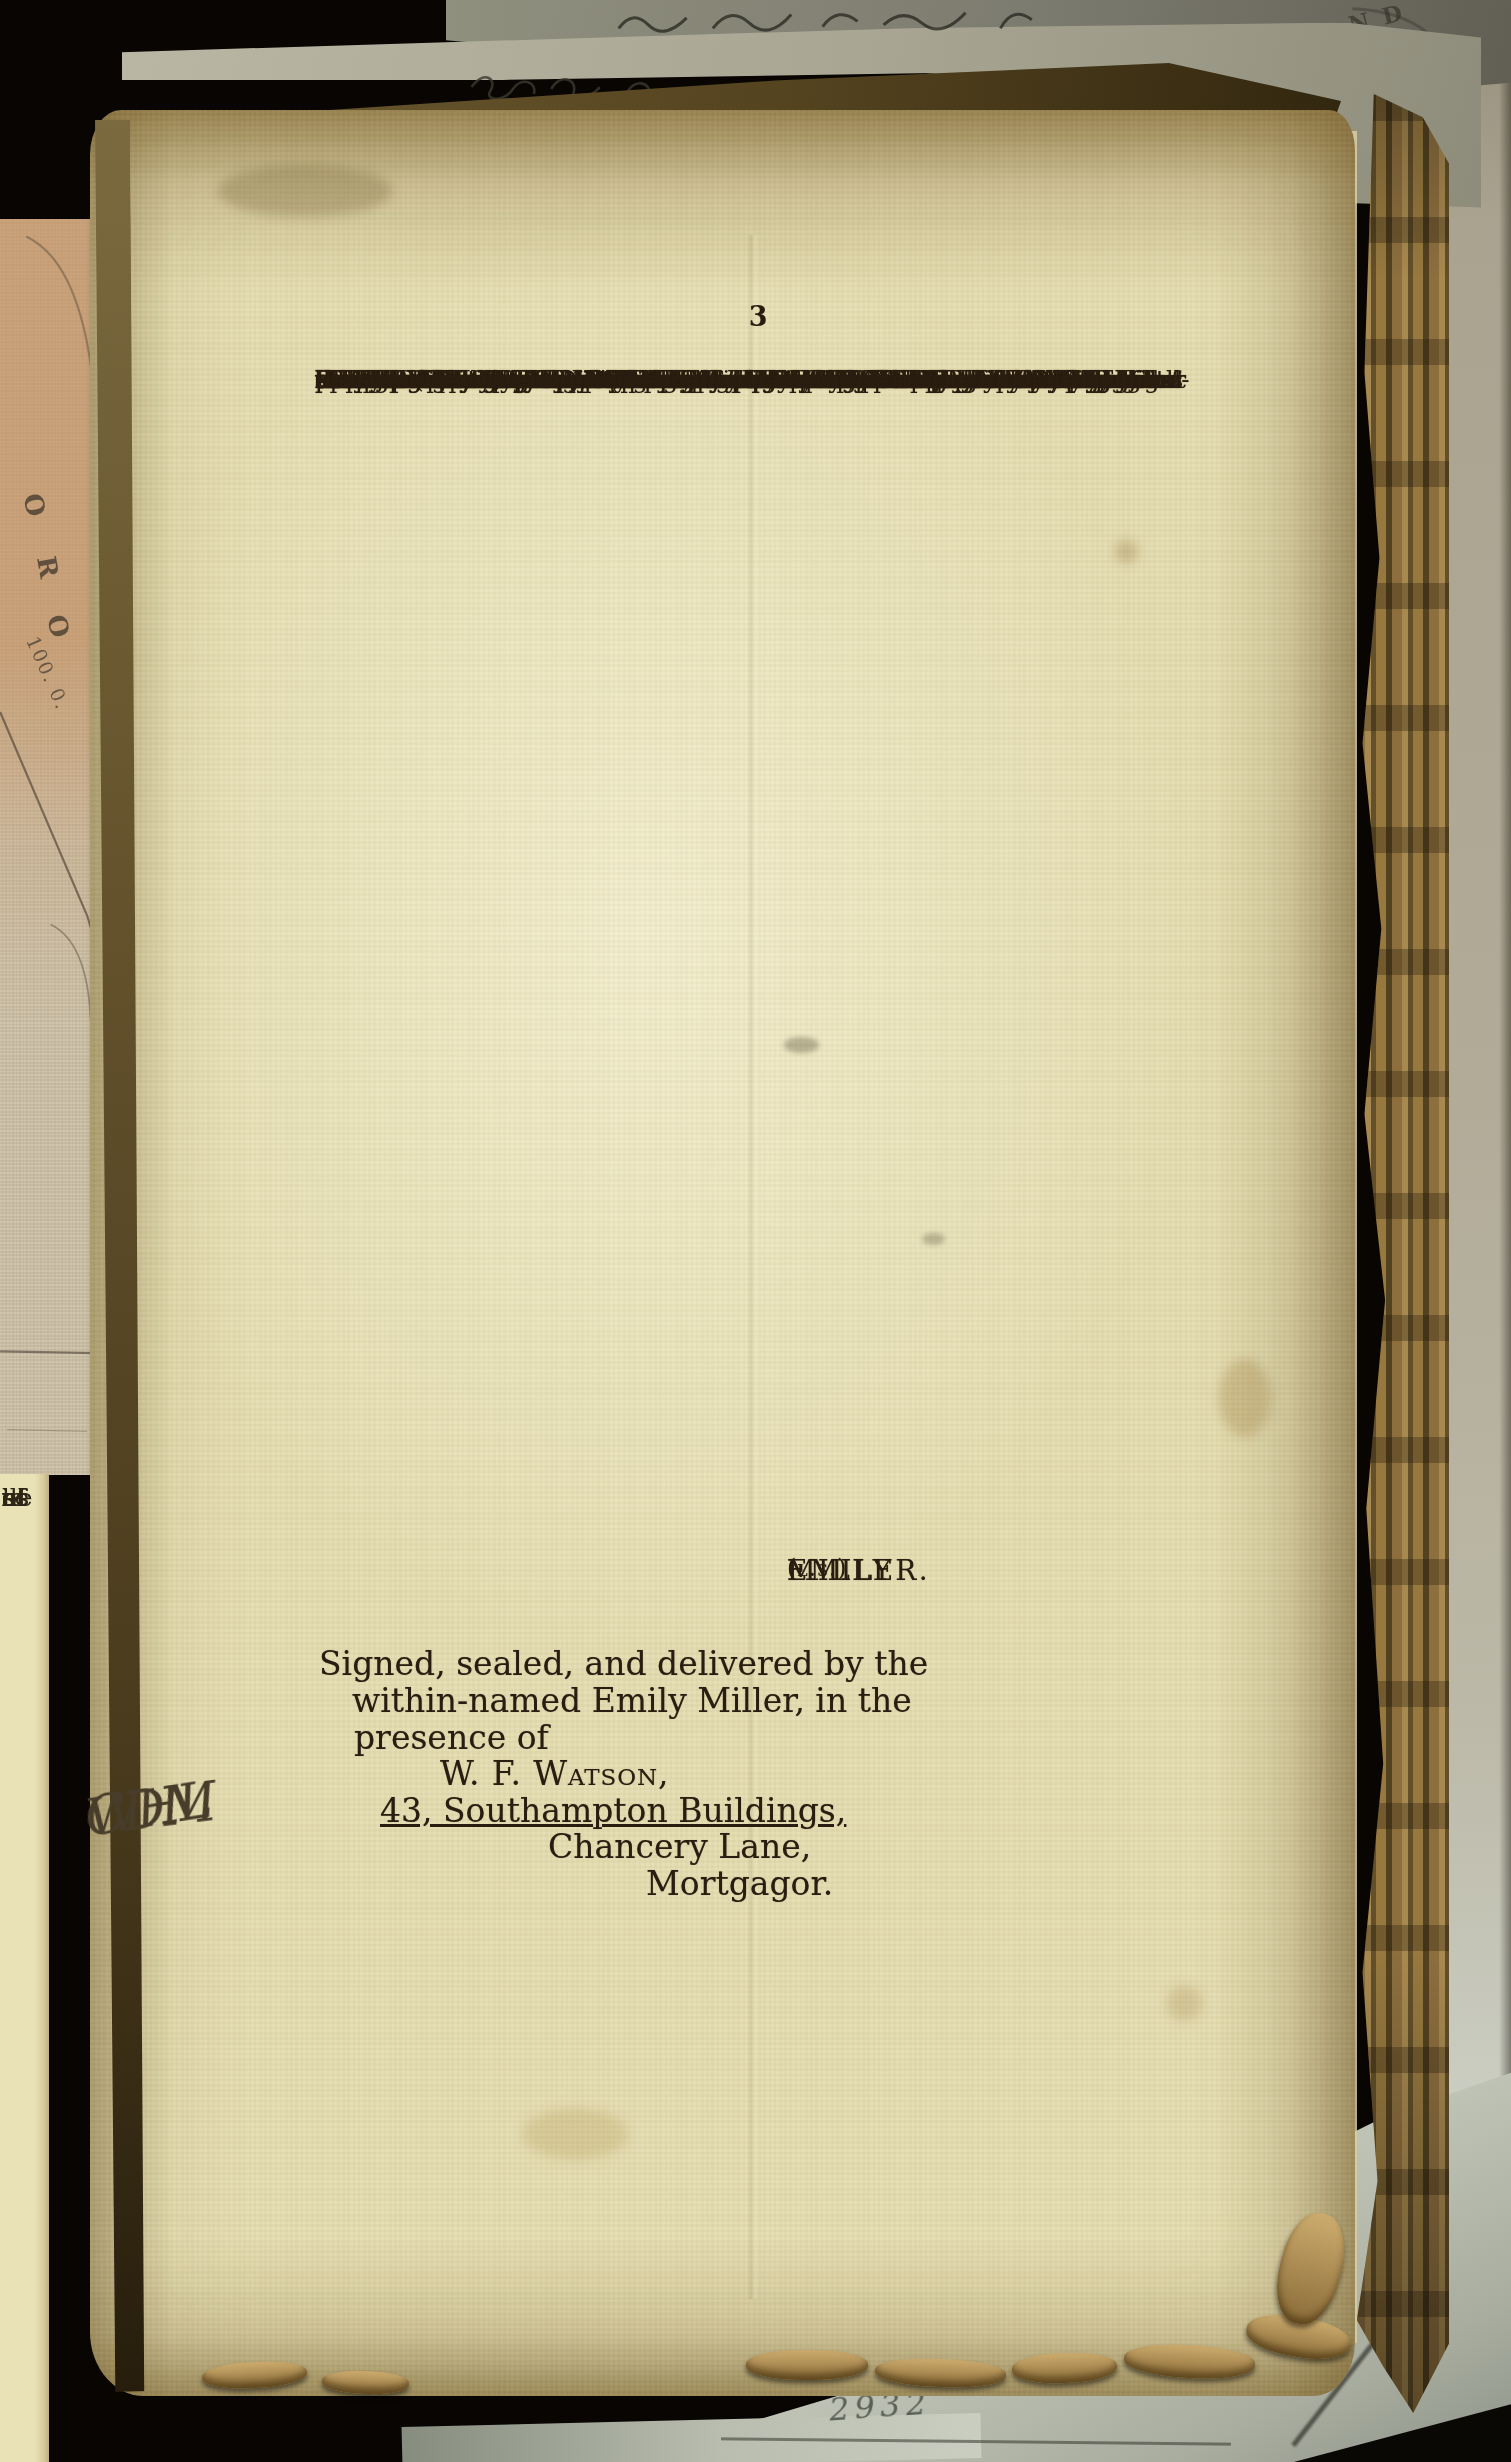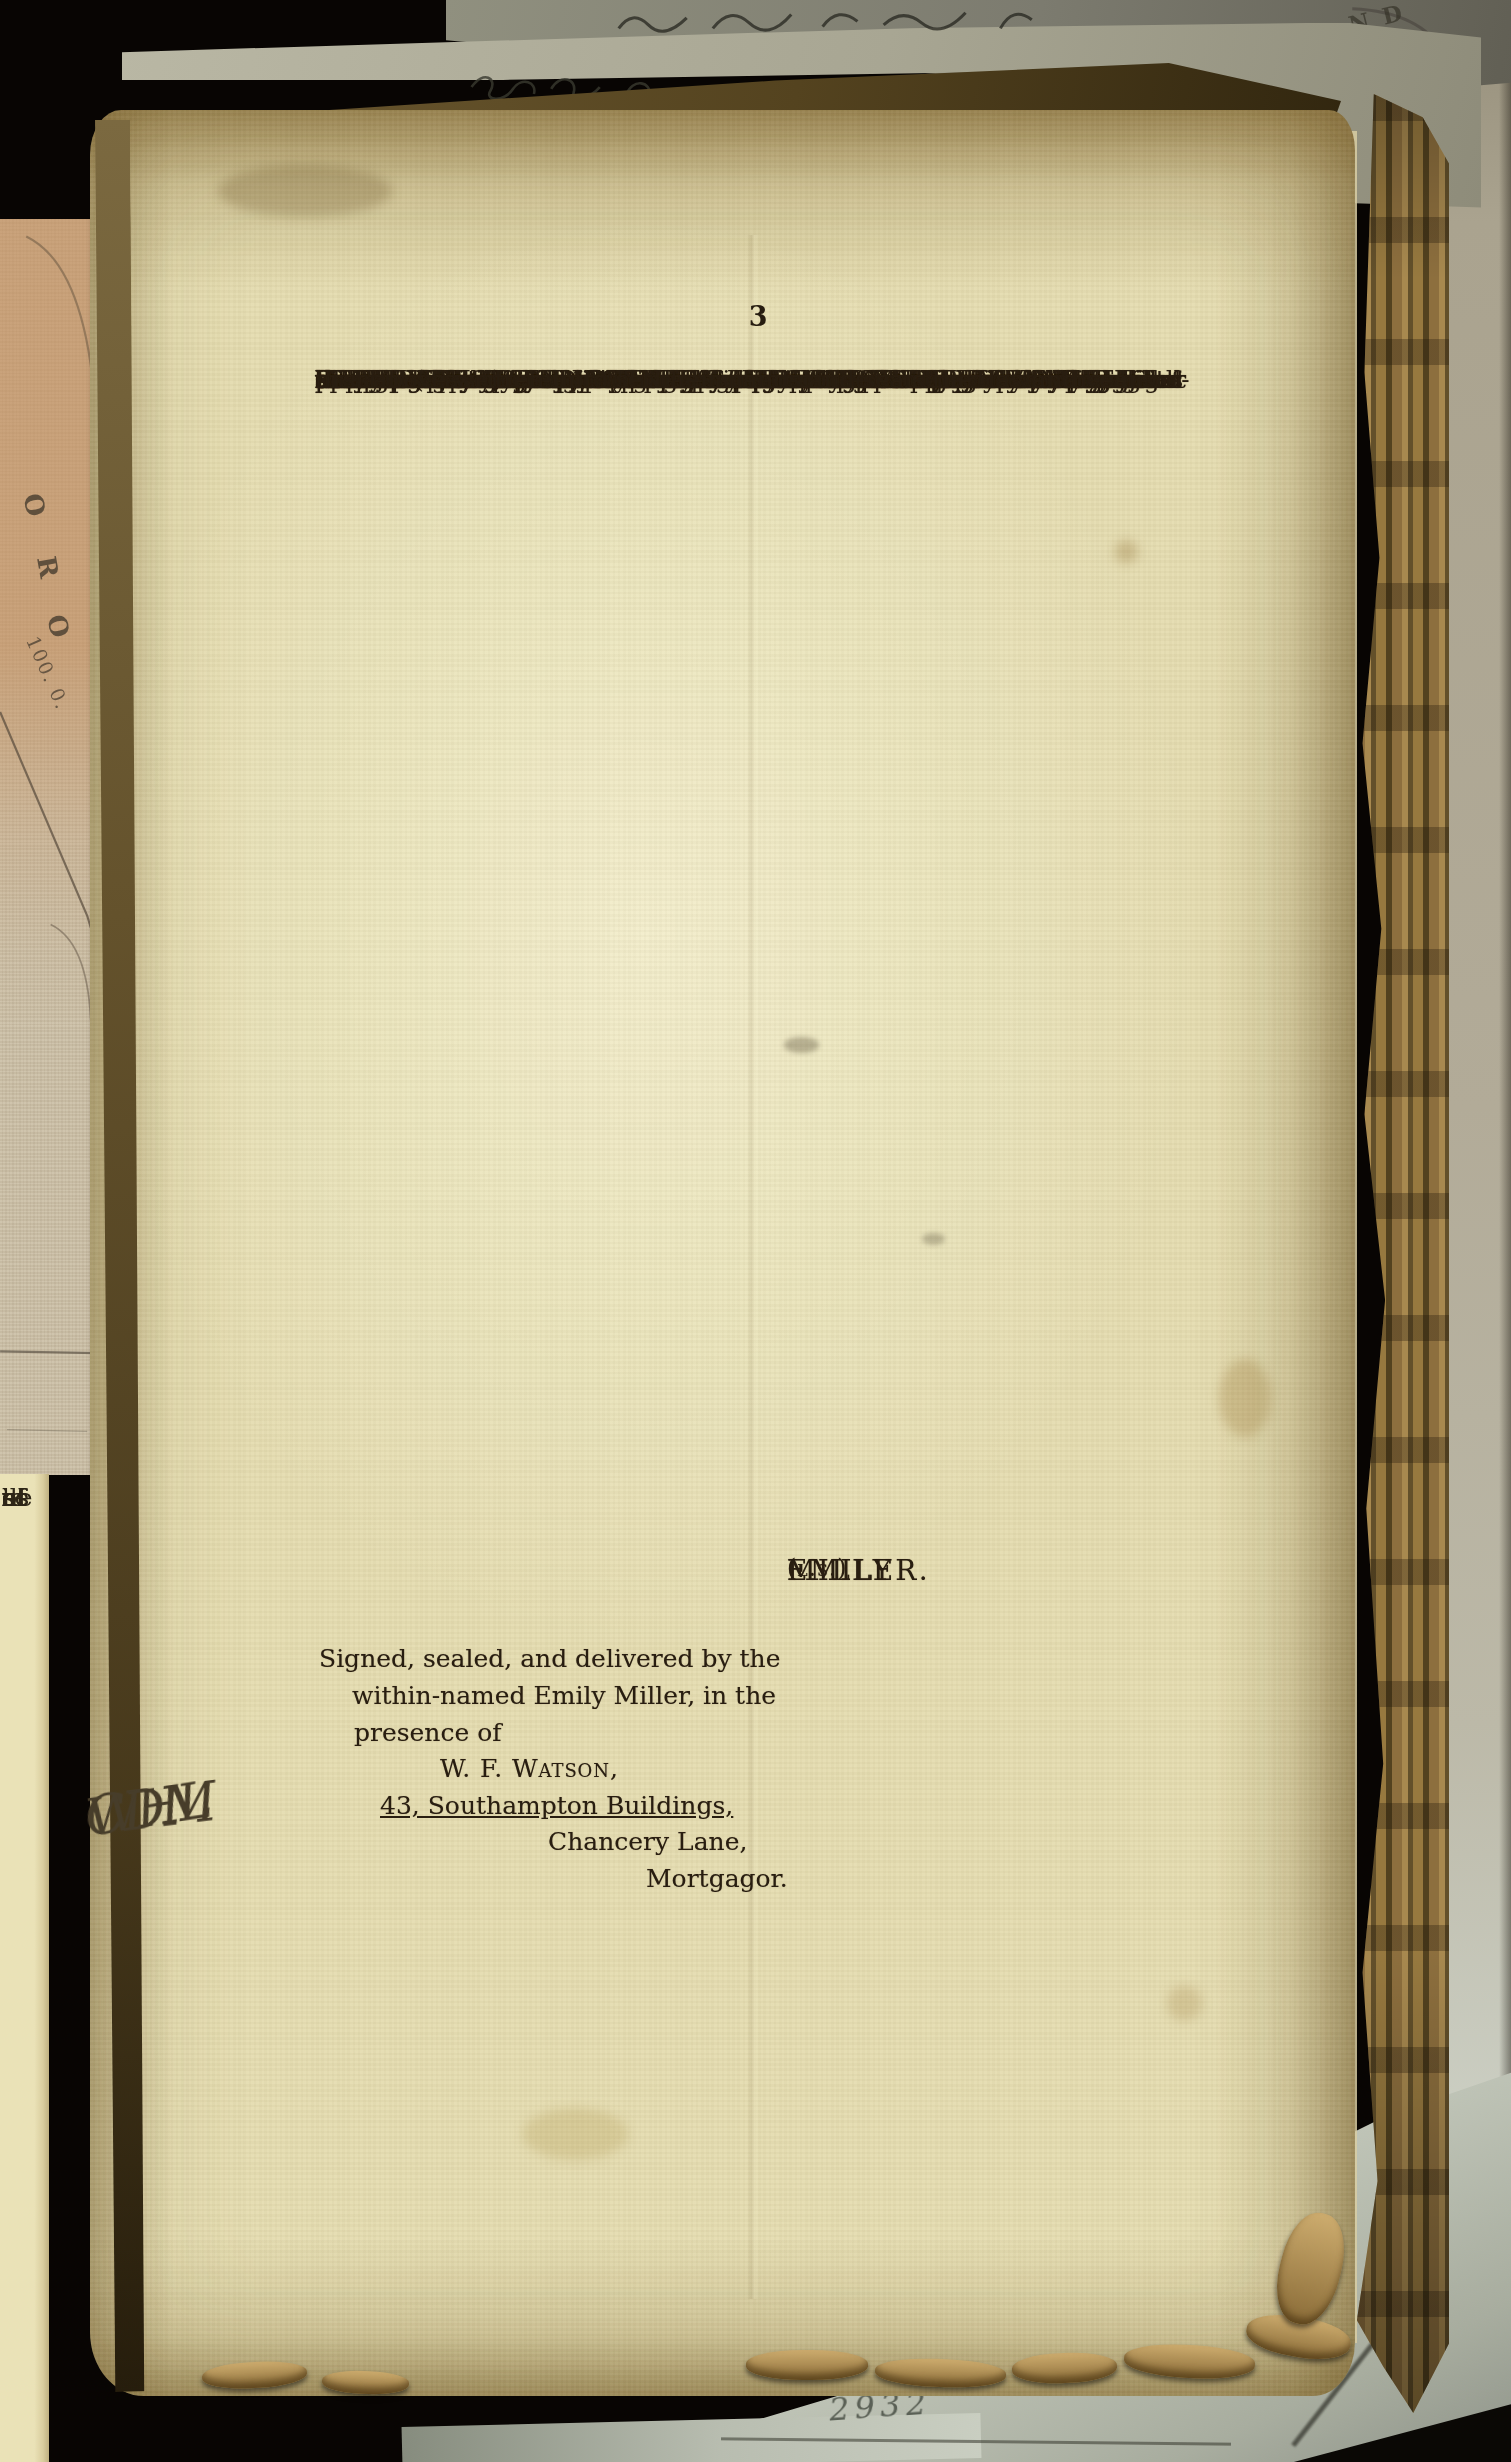--- a/index.html
+++ b/index.html
@@ -121,7 +121,7 @@
     align-items:baseline;font-size:28px;color:#281d10;letter-spacing:2.2px;
     text-shadow:0 0 0.9px rgba(62,46,26,.45);}
   .sig .seal{font-size:23.5px;font-variant:small-caps;letter-spacing:0.9px;}
-  .attline{font-size:25px;color:#281d10;text-shadow:0 0 0.9px rgba(62,46,26,.45);white-space:nowrap;}
+  .attline{font-size:33px;color:#281d10;text-shadow:0 0 0.9px rgba(62,46,26,.45);white-space:nowrap;}
   .a0{left:319px;top:1644px;}
   .a1{left:352px;top:1681px;}
   .a2{left:354px;top:1718px;}

